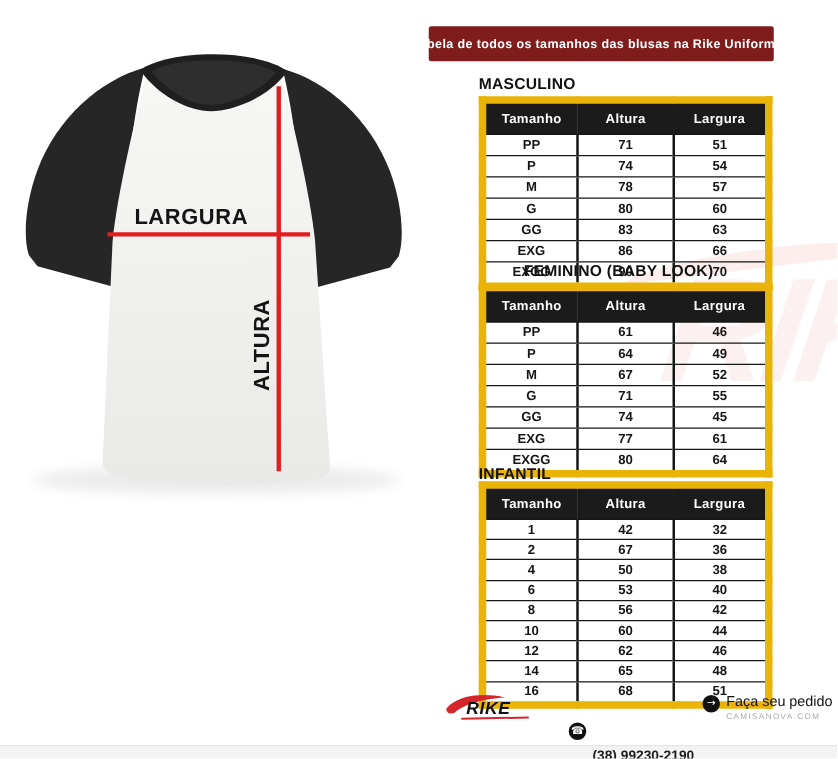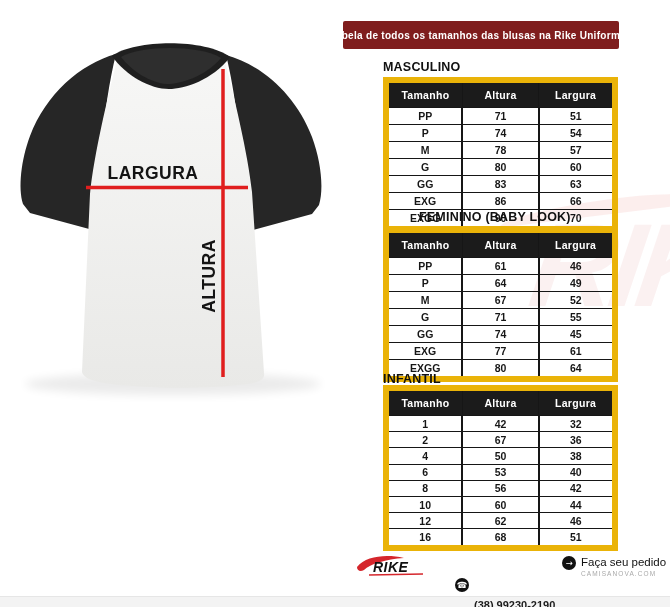--- a/index.html
+++ b/index.html
@@ -245,6 +245,11 @@
           <td>46</td>
         </tr>
         <tr>
+          <td>14</td>
+          <td>65</td>
+          <td>48</td>
+        </tr>
+        <tr>
           <td>16</td>
           <td>68</td>
           <td>51</td>

